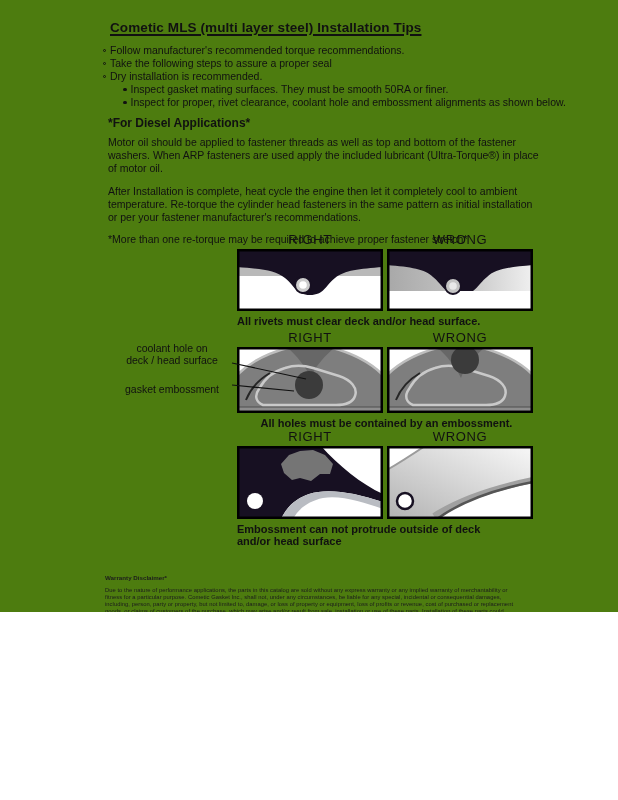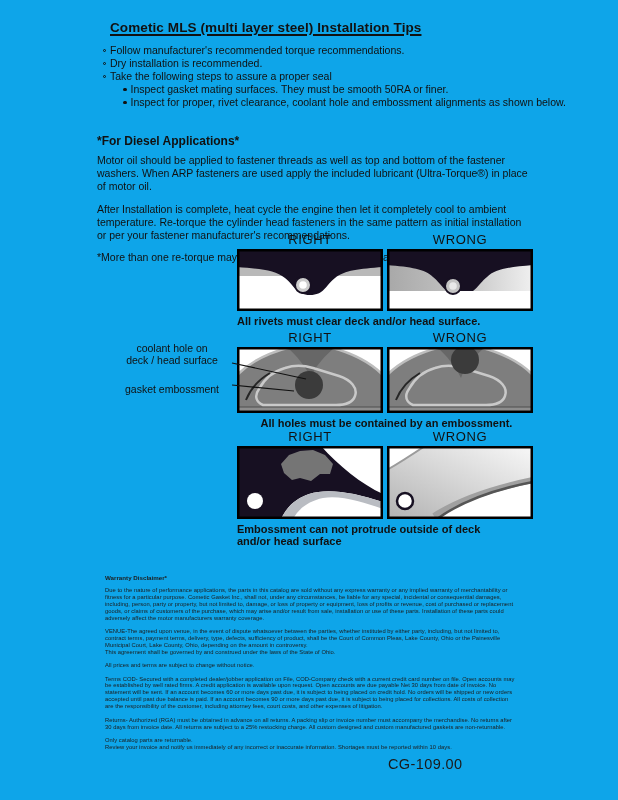--- a/index.html
+++ b/index.html
@@ -5,7 +5,7 @@
   * { margin:0; padding:0; box-sizing:border-box; }
   html,body { background:#ffffff; }
   .page {
-    position:relative; width:618px; height:800px; background:#0ea5e9;
+    position:relative; width:618px; height:612px; background:#4d7c0f;
     font-family:"Liberation Sans", sans-serif; color:#111; overflow:hidden;
   }
   .title {

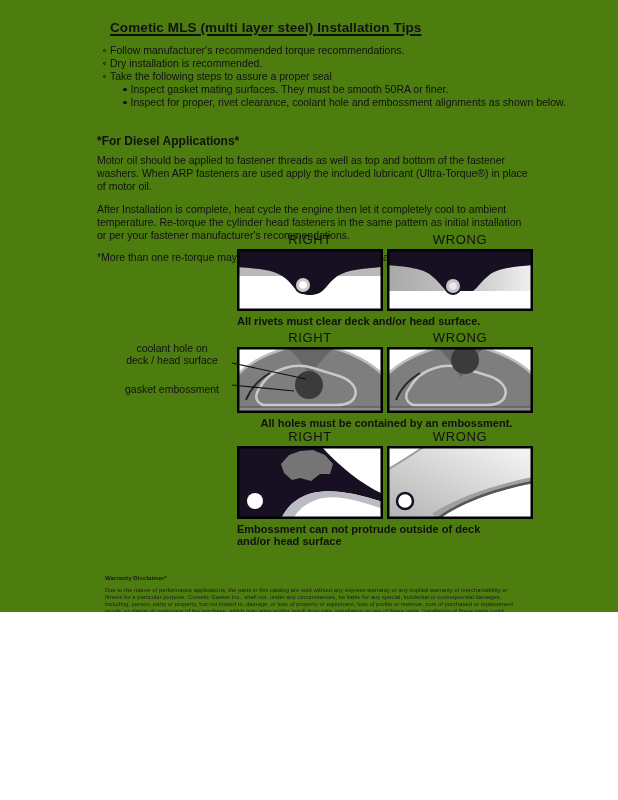--- a/index.html
+++ b/index.html
@@ -56,11 +56,11 @@
     </div>
     <div class="b-row">
       <span class="o-dot"></span>
-      <span>Dry installation is recommended.</span>
+      <span>Take the following steps to assure a proper seal</span>
     </div>
     <div class="b-row">
       <span class="o-dot"></span>
-      <span>Take the following steps to assure a proper seal</span>
+      <span>Dry installation is recommended.</span>
     </div>
     <div class="b-row sub">
       <span class="f-dot"></span>

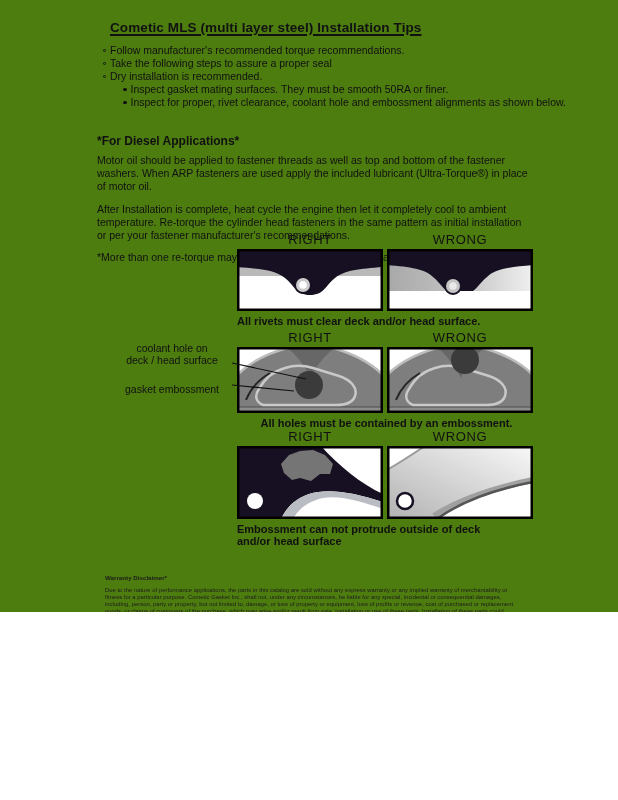--- a/index.html
+++ b/index.html
@@ -20,7 +20,7 @@
   .sub { margin-left:20px; }
   .f-dot { flex:0 0 auto; width:3.5px; height:3.5px; background:#111; border-radius:50%; margin:4.5px 4px 0 0; }
 
-  .diesel { position:absolute; left:97px; top:116px; width:432px;margin-top:18px; }
+  .diesel { position:absolute; left:108px; top:116px; width:432px; }
   .diesel h2 { font-size:12px; font-weight:bold; margin-bottom:6px; }
   .diesel p { font-size:10.5px; line-height:13.2px; margin-bottom:9px; }
 

